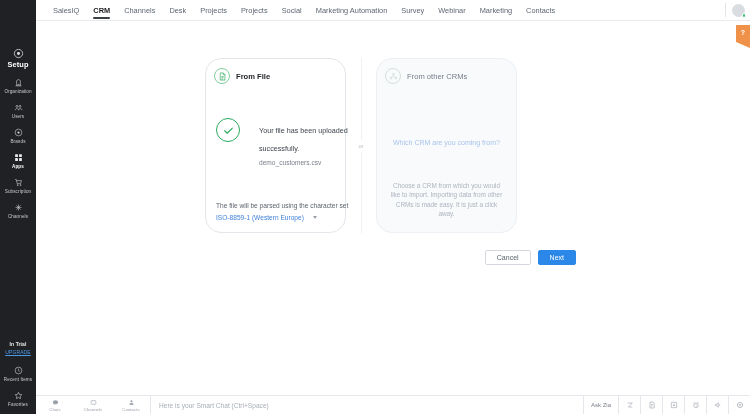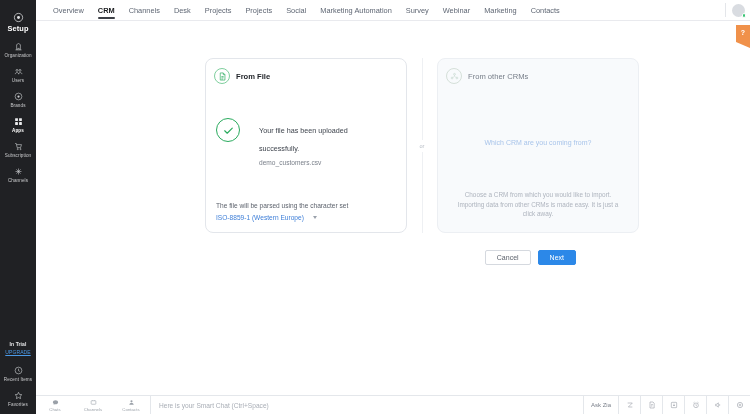--- a/index.html
+++ b/index.html
@@ -294,7 +294,7 @@
   <div class="main">
 
     <div class="topnav">
-      <div class="nav-item">Overview</div>
+      <div class="nav-item">SalesIQ</div>
       <div class="nav-item active">CRM</div>
       <div class="nav-item">Channels</div>
       <div class="nav-item">Desk</div>

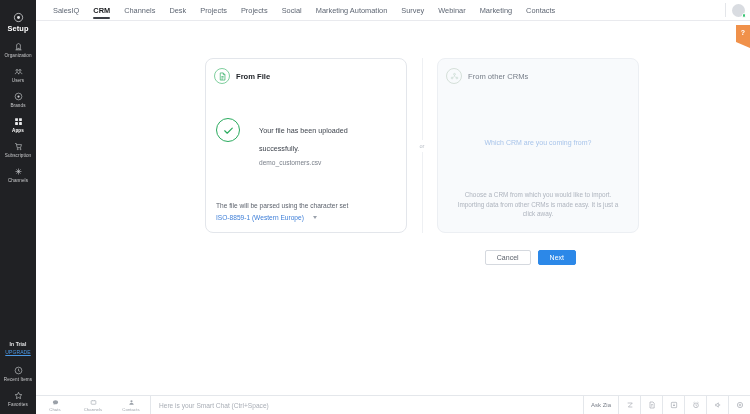--- a/index.html
+++ b/index.html
@@ -30,7 +30,7 @@
     text-align: center; line-height: 1.1; white-space: nowrap;
   }
   .sb-item.active .sb-label { color: #ffffff; font-weight: bold; font-size: 6.6px; }
-  .sb-item.setup { padding-top: 12px; }
+  .sb-item.setup { padding-top: 12px; margin-top: 36px; }
   .sb-item.setup .sb-label { font-size: 7.4px; font-weight: bold; color:#fff; }
   .sb-spacer { flex: 1 1 auto; }
   .trial-box { padding-bottom: 6px; text-align: center; }

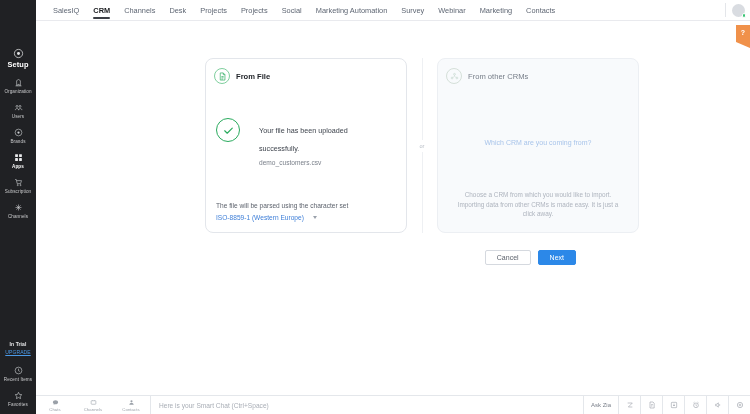--- a/index.html
+++ b/index.html
@@ -86,7 +86,7 @@
     display: flex; align-items: flex-start;
   }
   .card {
-    width: 202px; height: 175px; border-radius: 8px;
+    width: 141px; height: 175px; border-radius: 16px;
     position: relative;
   }
   .card.file { background: #ffffff; border: 1px solid #e3e6eb; }

